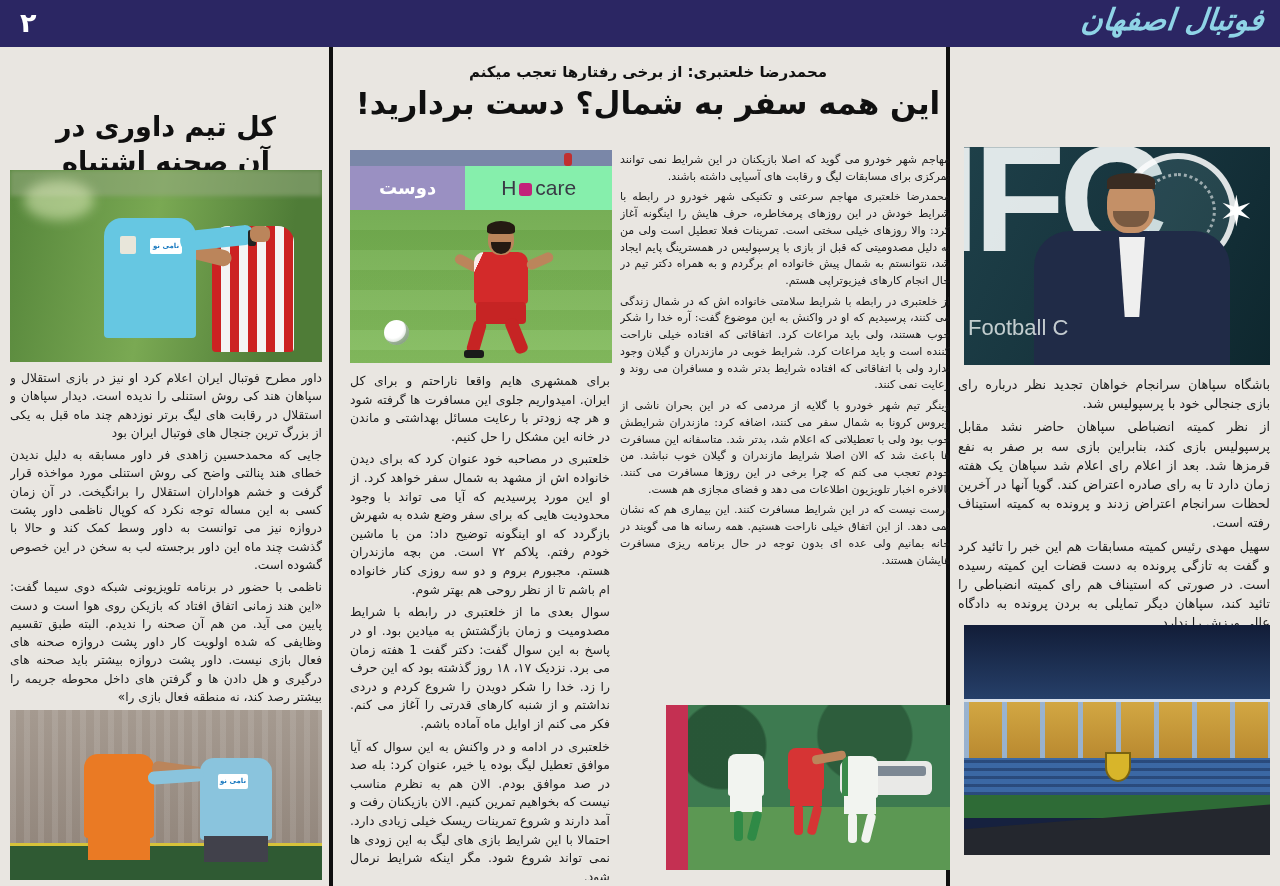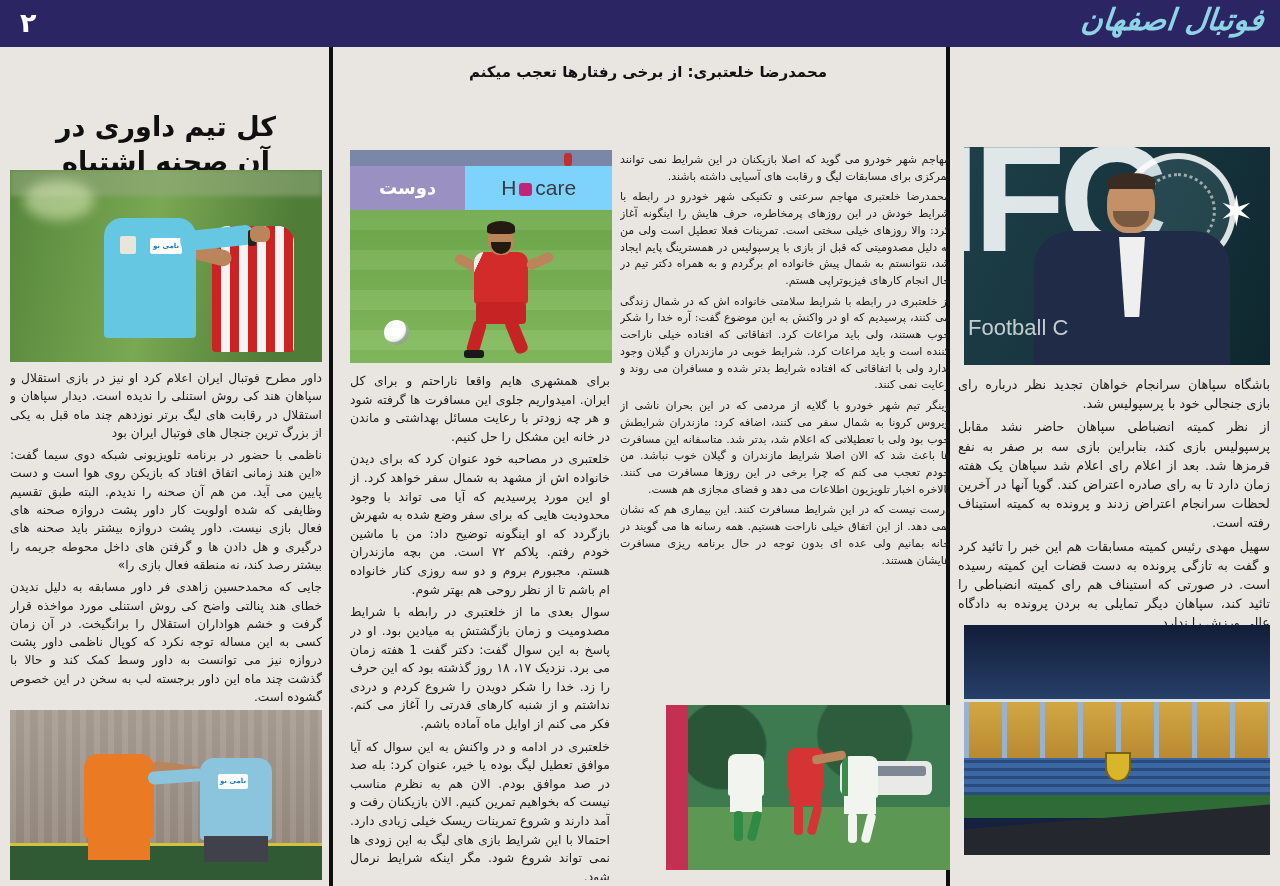--- a/index.html
+++ b/index.html
@@ -229,6 +229,7 @@
 
   <section class="col-mid">
     <div class="kicker">محمدرضا خلعتبری: از برخی رفتارها تعجب میکنم</div>
+    <h1 class="hl">این همه سفر به شمال؟ دست بردارید!</h1>
 
     <div class="photo player">
       <div class="stands"></div>

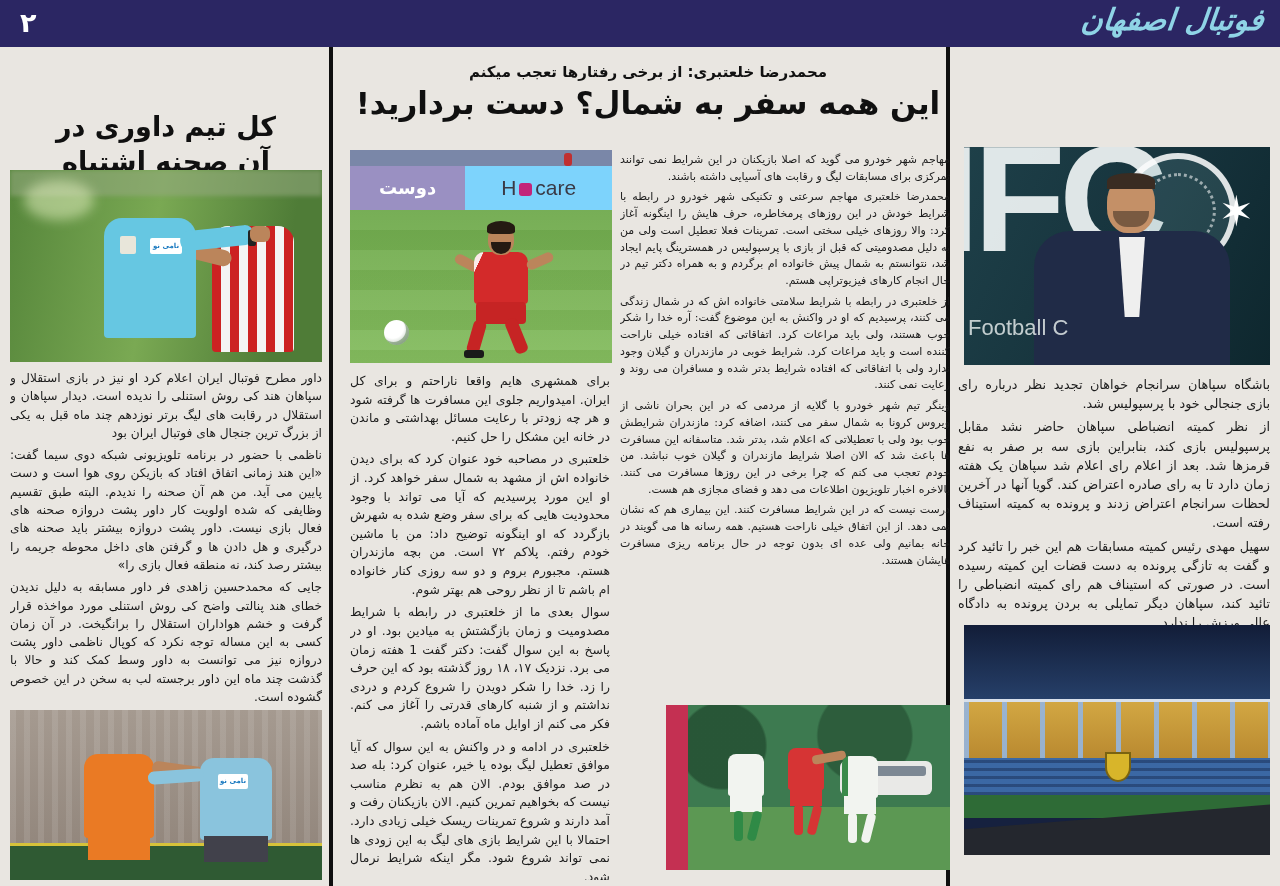--- a/index.html
+++ b/index.html
@@ -67,7 +67,7 @@
   .player .mini{position:absolute;right:40px;top:3px;width:8px;height:13px;background:#c03030;border-radius:3px;}
   .player .board-fa{position:absolute;left:0;top:16px;width:44%;height:44px;background:#9a90c2;
           color:#fff;font-weight:bold;font-size:18px;direction:rtl;text-align:center;line-height:44px;}
-  .player .board-en{position:absolute;right:0;top:16px;width:56%;height:44px;background:#7dd3fc;
+  .player .board-en{position:absolute;right:0;top:16px;width:56%;height:44px;background:#86efac;
           color:#3a3a46;font-size:21px;text-align:center;line-height:44px;
           font-family:"Liberation Sans",sans-serif;}
   .player .logo-sq{display:inline-block;width:13px;height:13px;background:#c2247a;border-radius:3px;

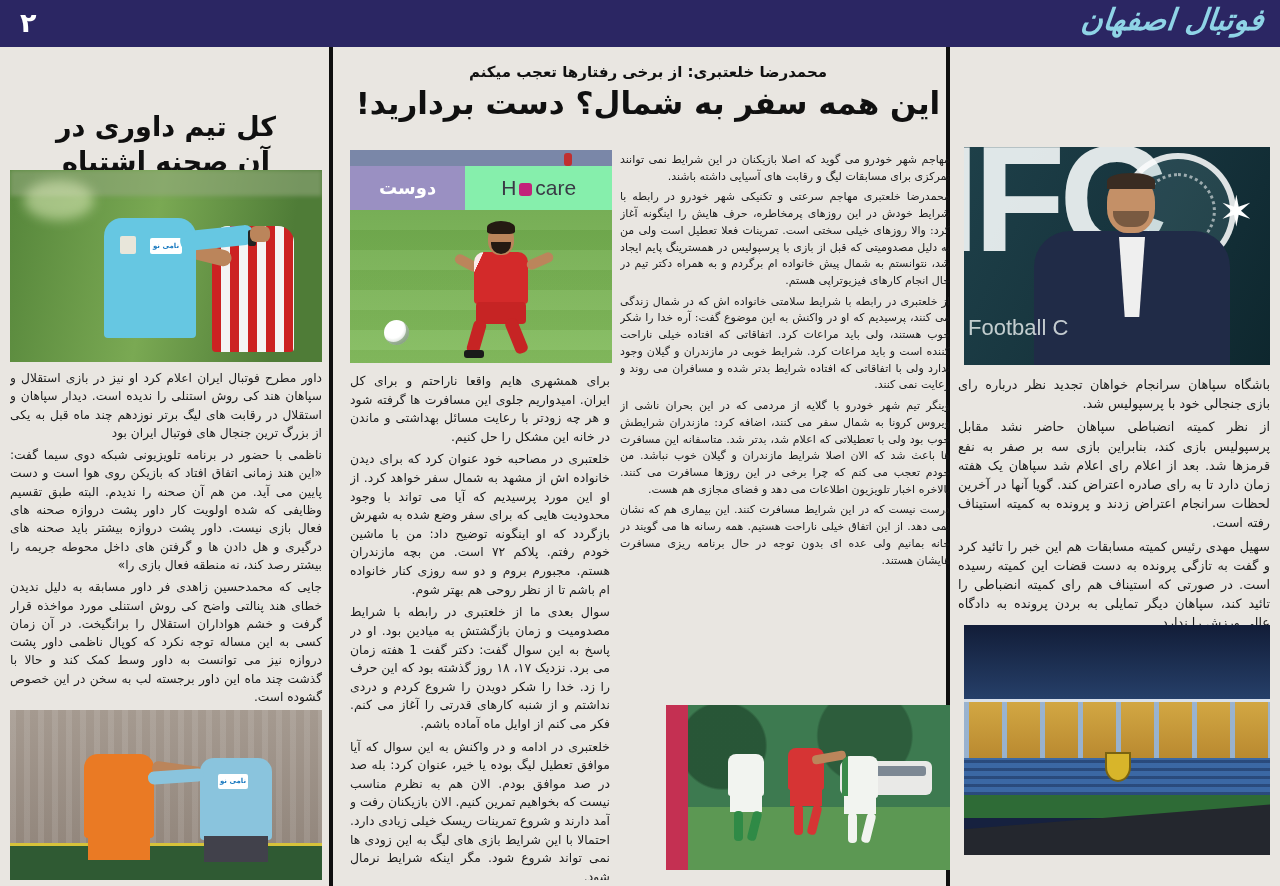--- a/index.html
+++ b/index.html
@@ -328,8 +328,8 @@
 
     <div class="body left-body">
       <p>داور مطرح فوتبال ایران اعلام کرد او نیز در بازی استقلال و سپاهان هند کی روش استنلی را ندیده است. دیدار سپاهان و استقلال در رقابت های لیگ برتر نوزدهم چند ماه قبل به یکی از بزرگ ترین جنجال های فوتبال ایران بود</p>
+      <p>جایی که محمدحسین زاهدی فر داور مسابقه به دلیل ندیدن خطای هند پنالتی واضح کی روش استنلی مورد مواخذه قرار گرفت و خشم هواداران استقلال را برانگیخت. در آن زمان کسی به این مساله توجه نکرد که کوپال ناظمی داور پشت دروازه نیز می توانست به داور وسط کمک کند و حالا با گذشت چند ماه این داور برجسته لب به سخن در این خصوص گشوده است.</p>
       <p>ناظمی با حضور در برنامه تلویزیونی شبکه دوی سیما گفت: «این هند زمانی اتفاق افتاد که بازیکن روی هوا است و دست پایین می آید. من هم آن صحنه را ندیدم. البته طبق تقسیم وظایفی که شده اولویت کار داور پشت دروازه صحنه های فعال بازی نیست. داور پشت دروازه بیشتر باید صحنه های درگیری و هل دادن ها و گرفتن های داخل محوطه جریمه را بیشتر رصد کند، نه منطقه فعال بازی را»</p>
-      <p>جایی که محمدحسین زاهدی فر داور مسابقه به دلیل ندیدن خطای هند پنالتی واضح کی روش استنلی مورد مواخذه قرار گرفت و خشم هواداران استقلال را برانگیخت. در آن زمان کسی به این مساله توجه نکرد که کوپال ناظمی داور پشت دروازه نیز می توانست به داور وسط کمک کند و حالا با گذشت چند ماه این داور برجسته لب به سخن در این خصوص گشوده است.</p>
 
     </div>
 

